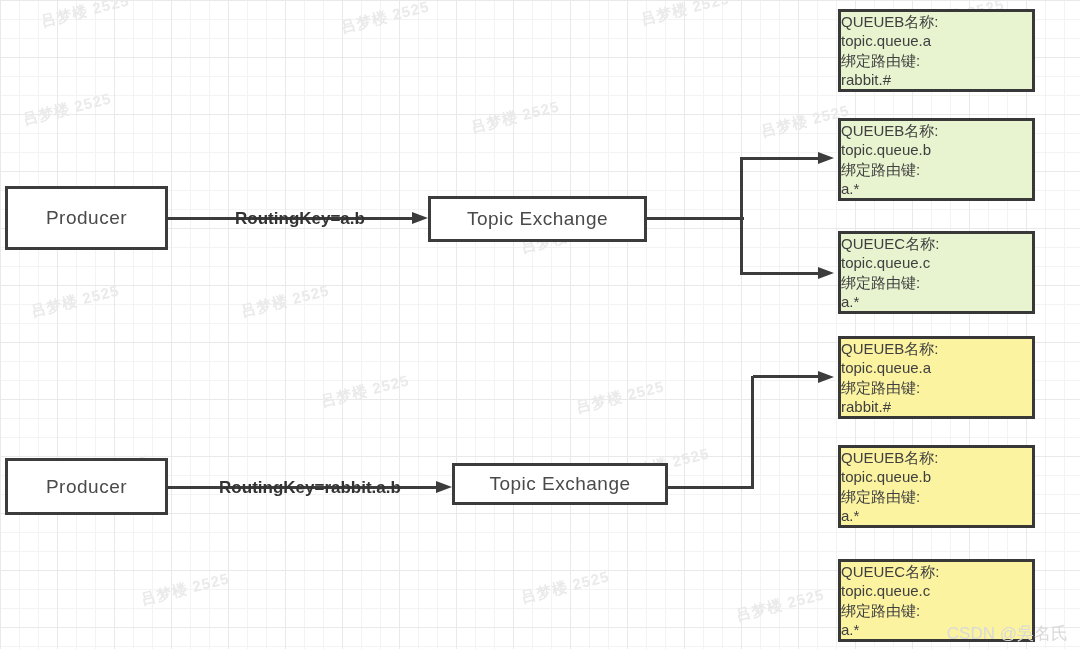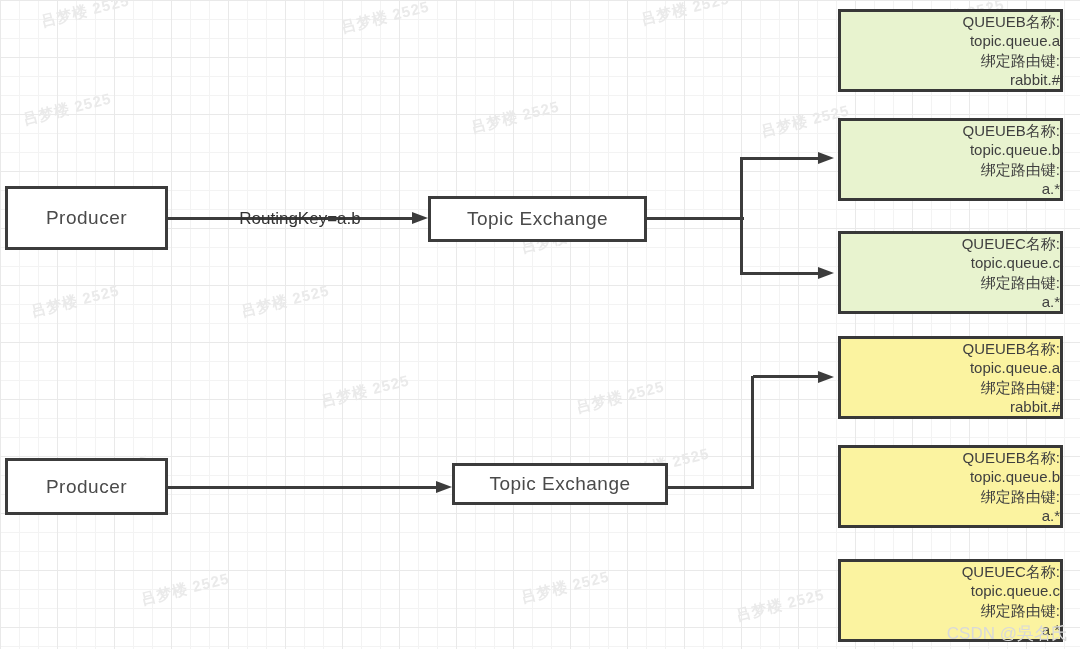--- a/index.html
+++ b/index.html
@@ -72,13 +72,13 @@
   .queue {
     position: absolute;
     left: 838px;
-    width: 225px;
+    width: 197px;
     height: 83px;
     border: 3px solid #383838;
     display: flex;
     align-items: center;
     justify-content: center;
-    text-align: right;
+    text-align: left;
     font-size: 15px;
     line-height: 1.3;
     color: #3f3f3f;

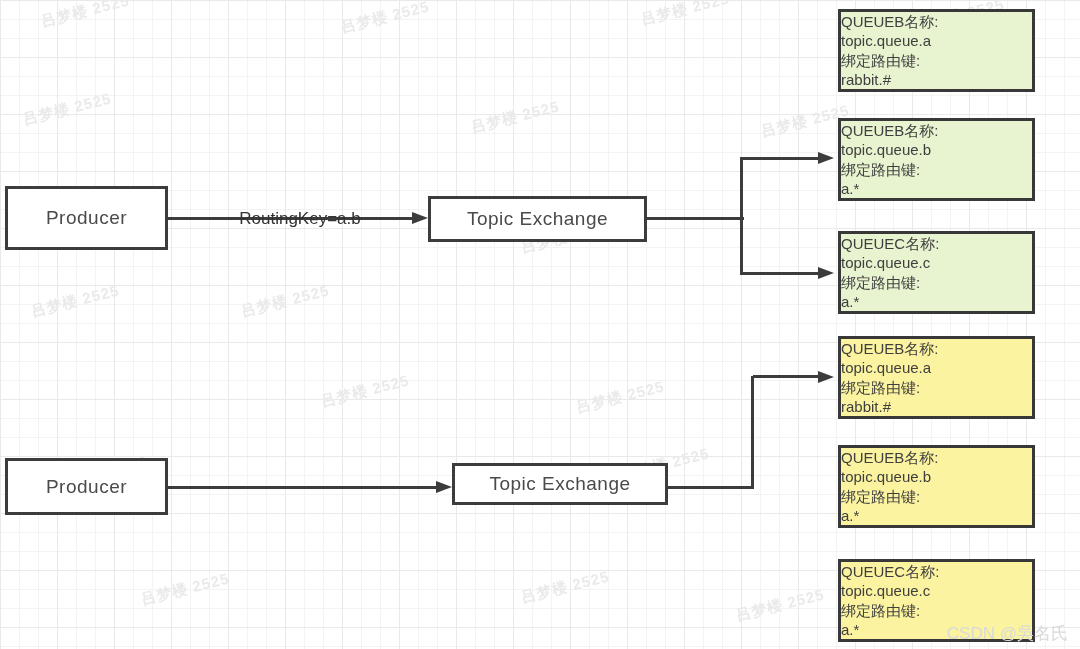--- a/index.html
+++ b/index.html
@@ -61,7 +61,7 @@
   .rk-label {
     position: absolute;
     transform: translate(-50%, -50%);
-    font-weight: normal;
+    font-weight: bold;
     font-size: 17px;
     color: #333333;
     white-space: nowrap;

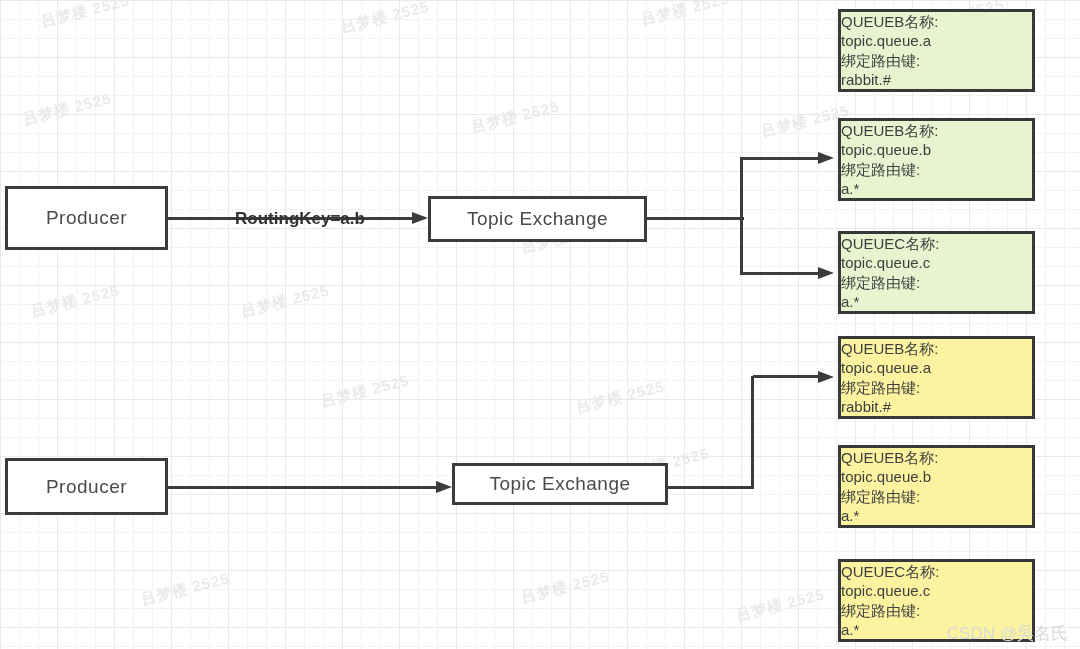--- a/index.html
+++ b/index.html
@@ -155,6 +155,7 @@
     <span>Producer</span>
   </div>
 
+  <div class="rk-label" style="left:310px;top:488px">RoutingKey=rabbit.a.b</div>
 
   <div class="node" style="left:452px;top:463px;width:216px;height:42px">
     <span>Topic Exchange</span>

